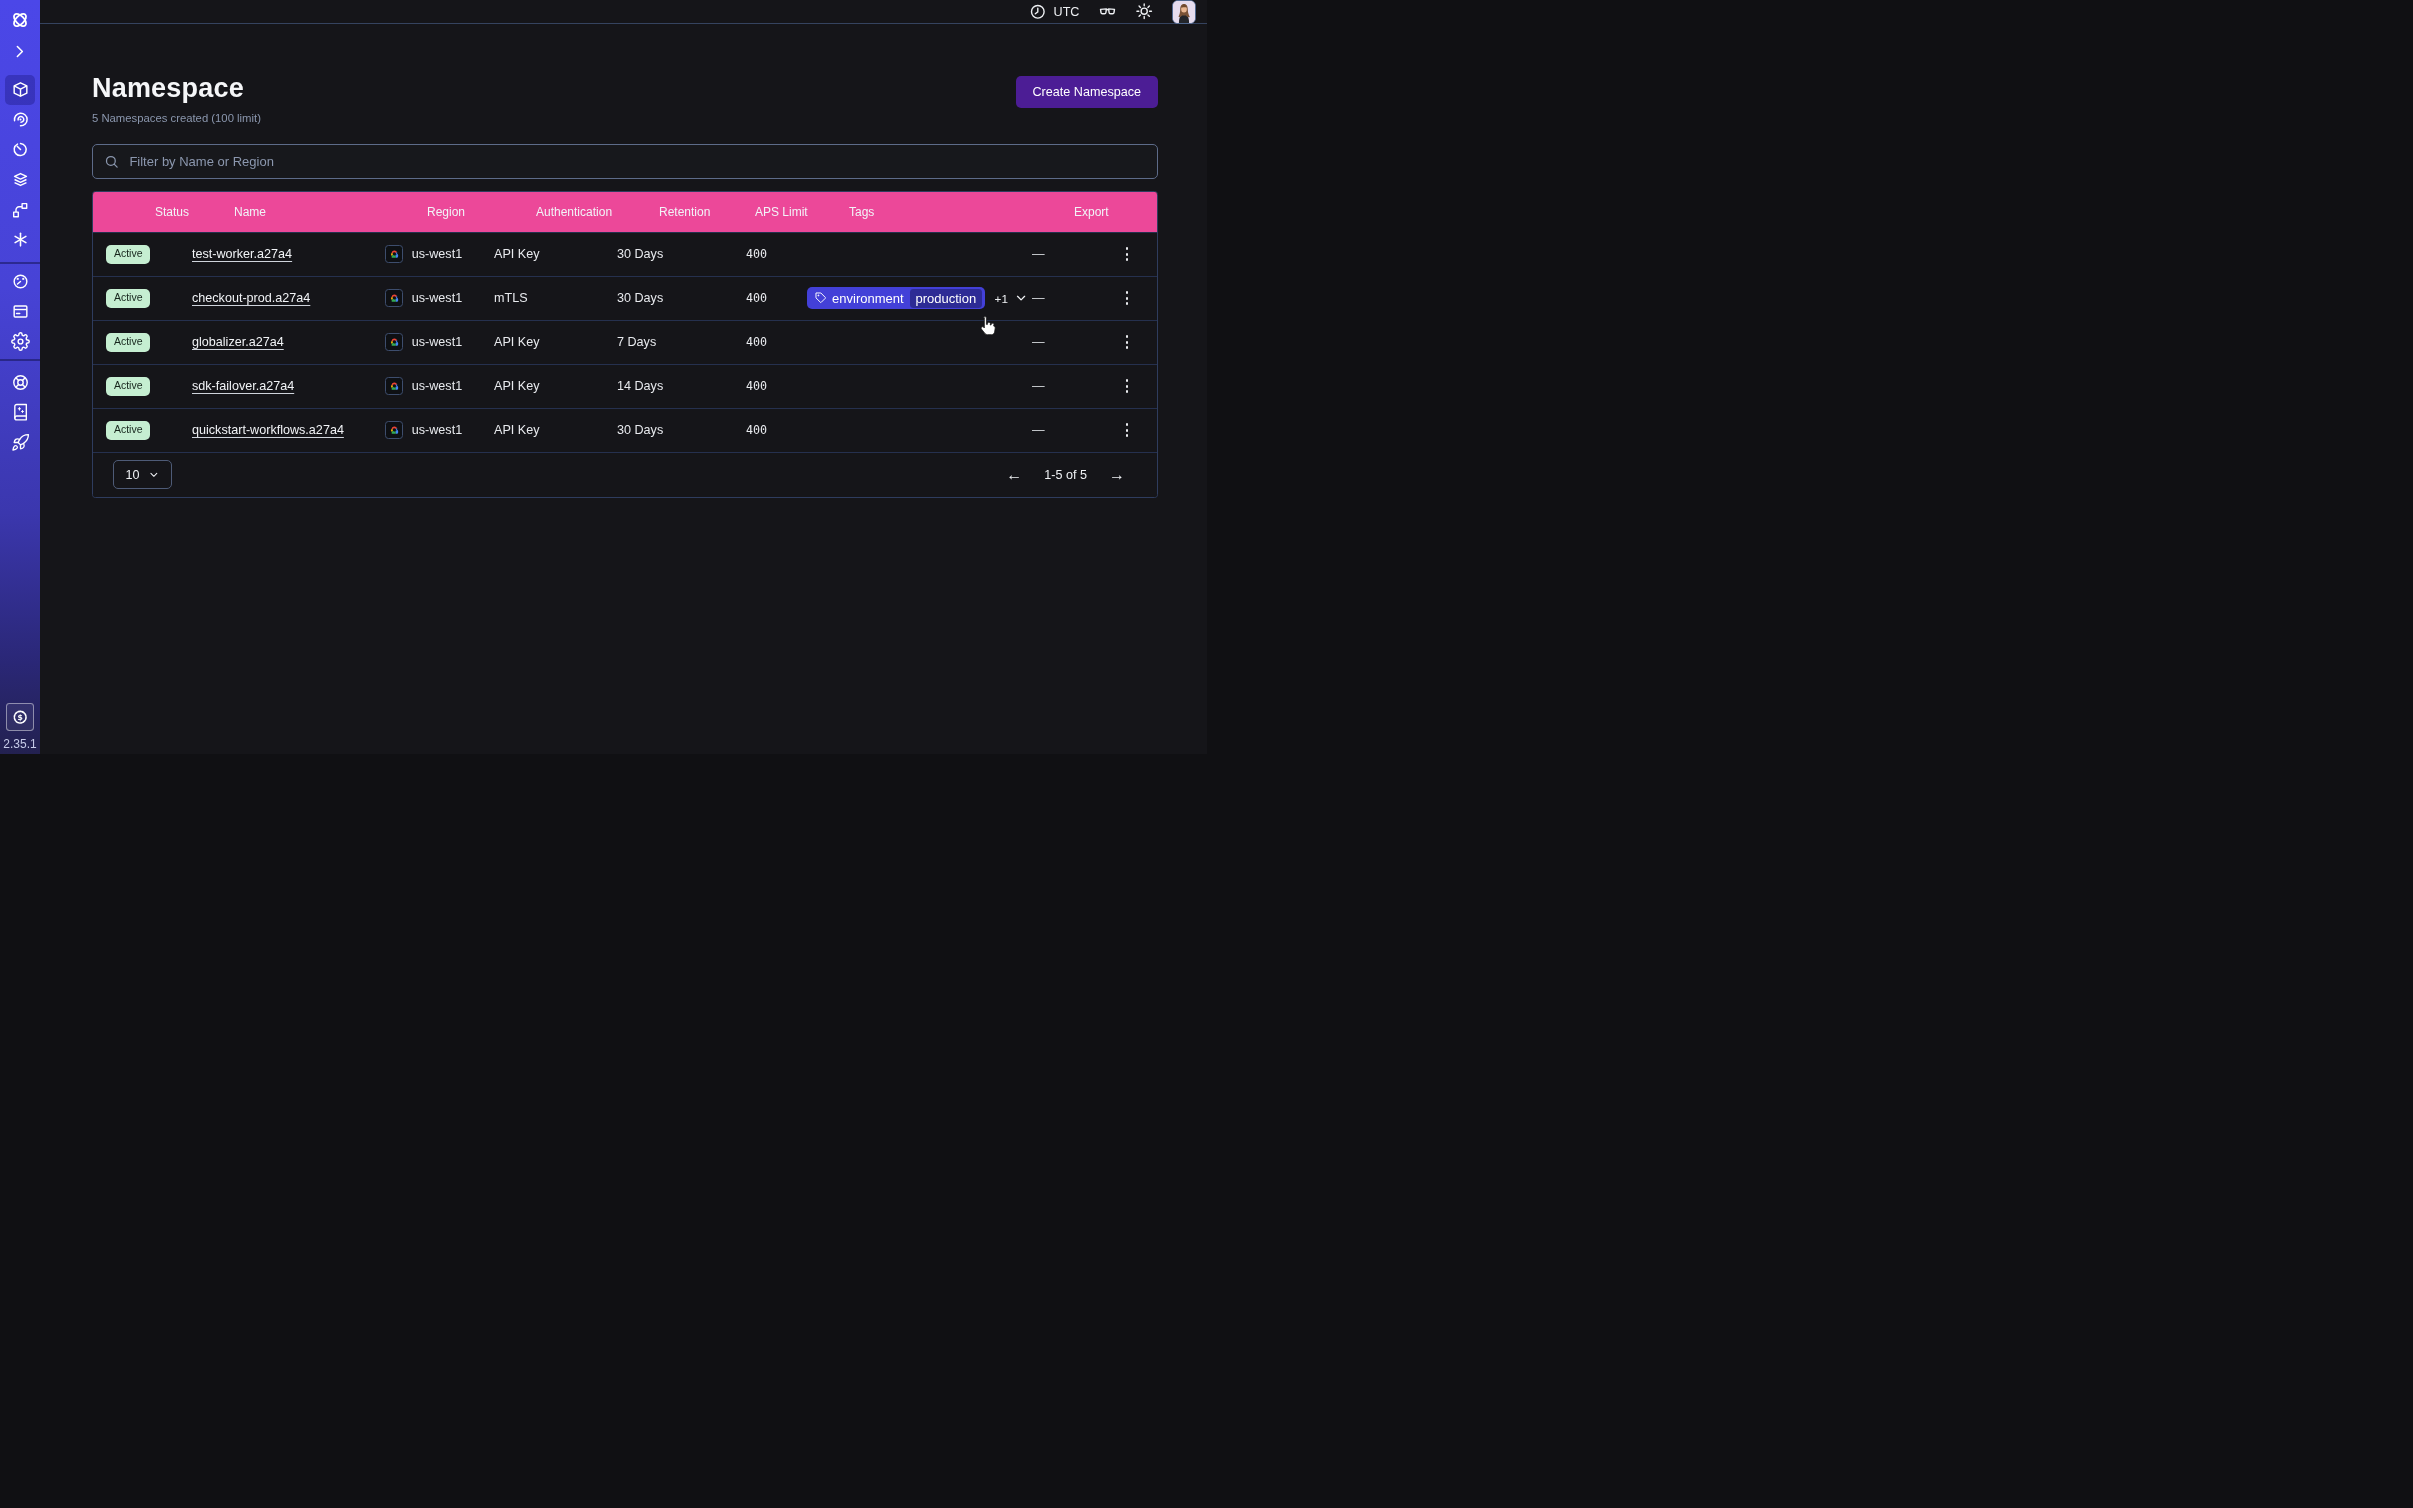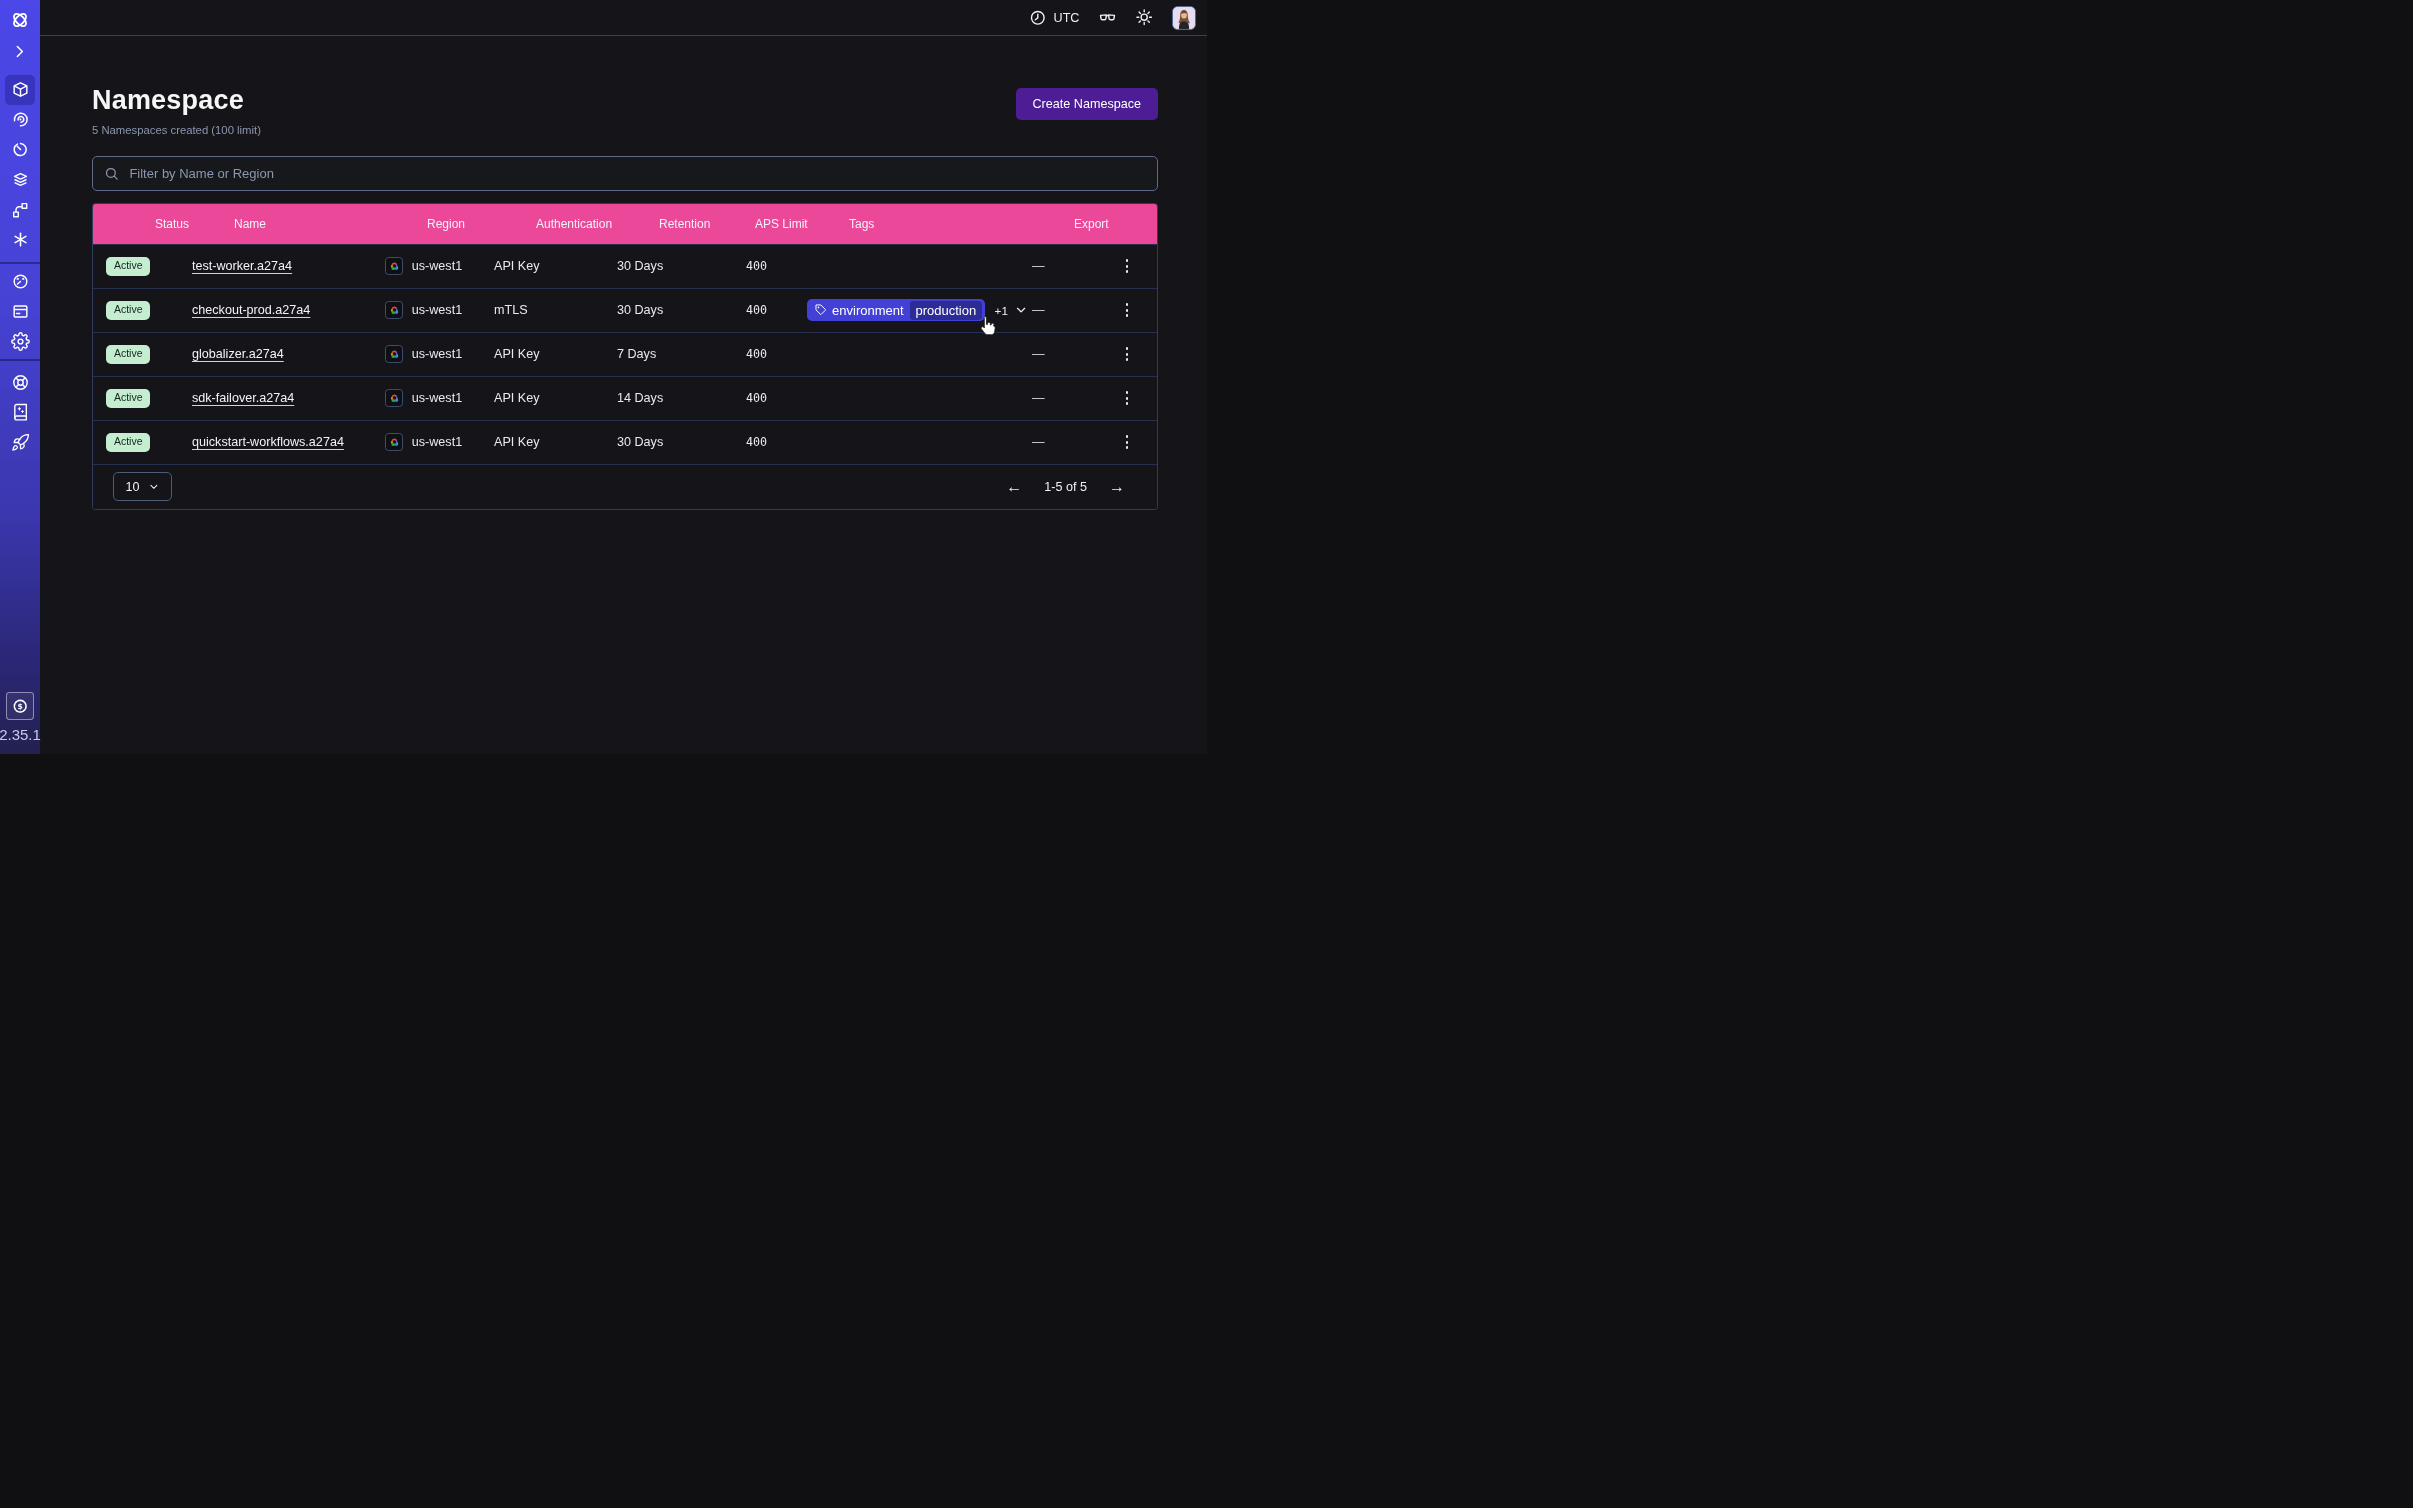--- a/index.html
+++ b/index.html
@@ -22,7 +22,7 @@
   .version{font-size:15px;color:#c7cbe9;margin-bottom:11px;}
   
   .main{position:absolute;left:40px;top:0;width:1167px;height:754px;}
-  .topbar{height:36px;border-bottom:1.3px solid #35435f;display:flex;align-items:center;justify-content:flex-end;
+  .topbar{height:24px;border-bottom:1.3px solid #35435f;display:flex;align-items:center;justify-content:flex-end;
           gap:18.4px;padding-right:11px;background:#151519;}
   .tz{display:flex;align-items:center;gap:6.7px;font-size:12.6px;color:#eef0f3;cursor:pointer;}
   .icon-btn{display:flex;align-items:center;justify-content:center;cursor:pointer;}

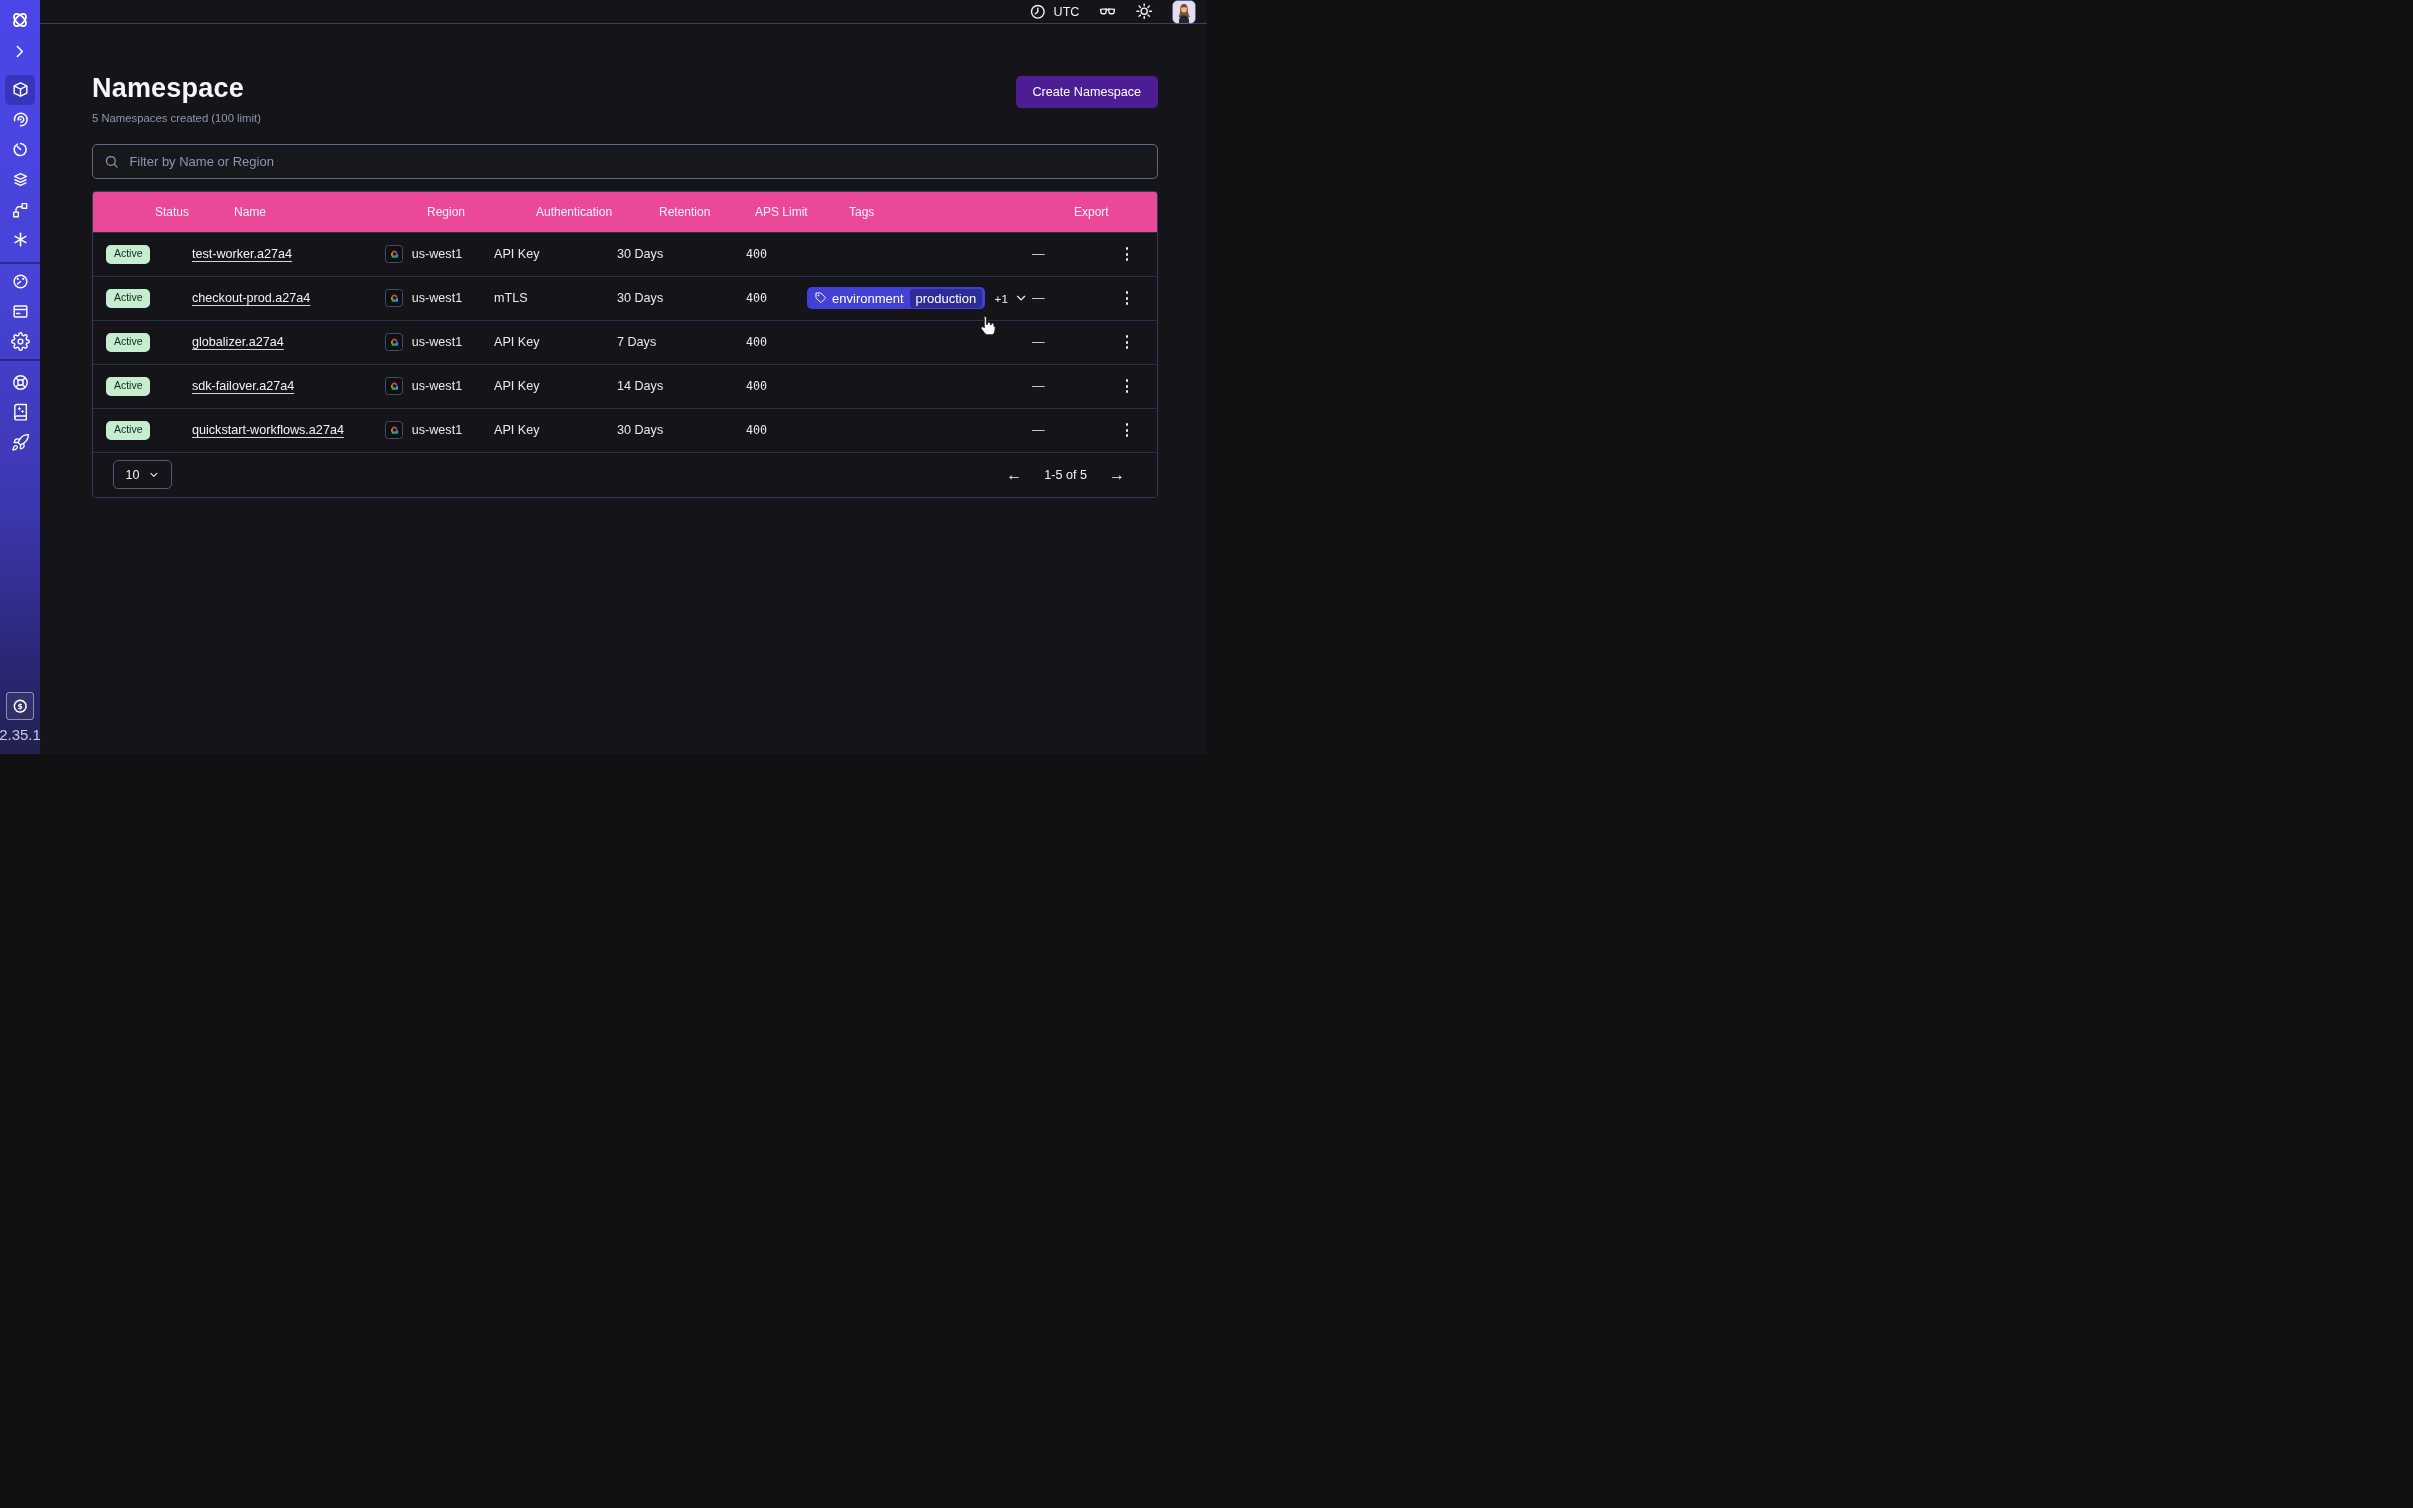--- a/index.html
+++ b/index.html
@@ -19,7 +19,7 @@
   .side-spacer{flex:1;}
   .money-btn{width:28.5px;height:28.5px;border:0.8px solid rgba(255,255,255,0.45);border-radius:3.4px;background:rgba(255,255,255,0.06);
              display:flex;align-items:center;justify-content:center;cursor:pointer;margin-bottom:5.9px;}
-  .version{font-size:15px;color:#c7cbe9;margin-bottom:11px;}
+  .version{font-size:12px;color:#c7cbe9;margin-bottom:3px;}
   
   .main{position:absolute;left:40px;top:0;width:1167px;height:754px;}
   .topbar{height:24px;border-bottom:1.3px solid #35435f;display:flex;align-items:center;justify-content:flex-end;

